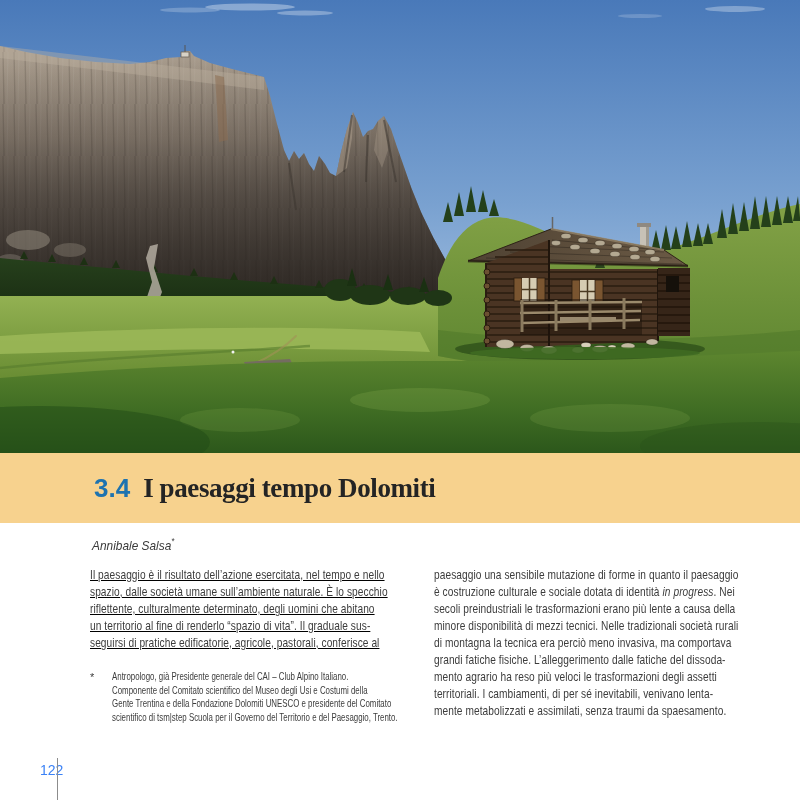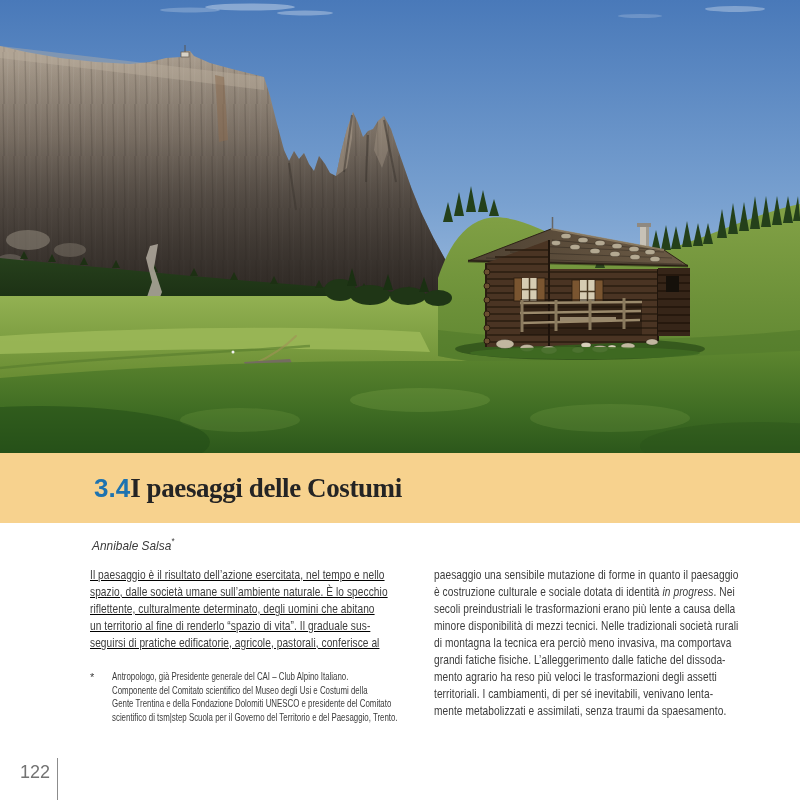--- a/index.html
+++ b/index.html
@@ -12,7 +12,7 @@
     position:absolute;top:453px;left:0;width:800px;height:70px;
     background:#f7d28e;display:flex;align-items:center;
   }
-  .banner-inner{display:flex;align-items:baseline;padding-left:94px;}
+  .banner-inner{display:flex;align-items:baseline;gap:13px;padding-left:94px;}
   .sec-num{
     font-family:"Liberation Sans",sans-serif;font-weight:bold;
     font-size:26px;color:#1e73b0;letter-spacing:0px;

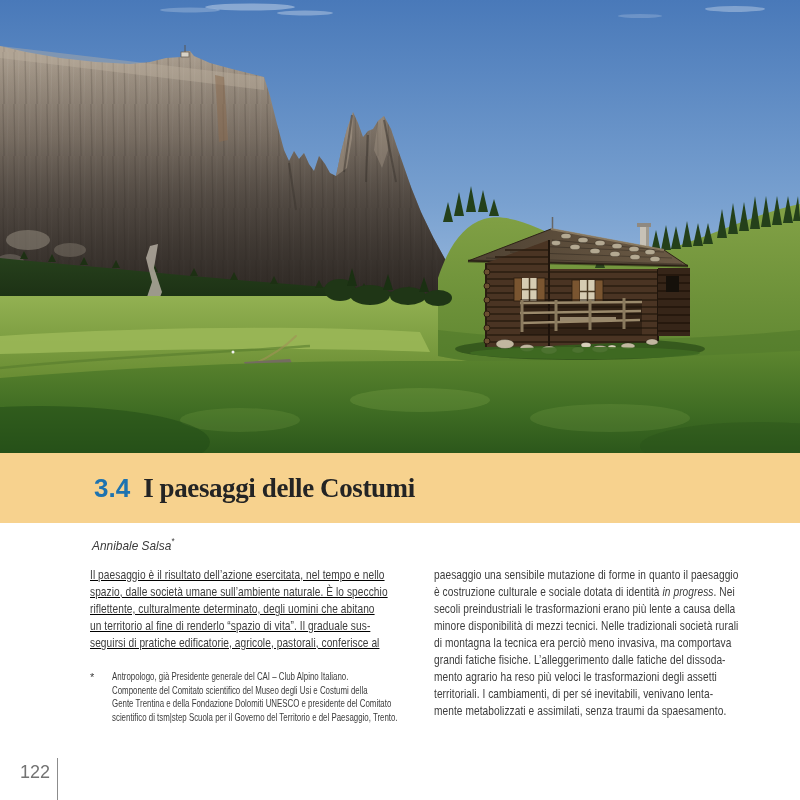--- a/index.html
+++ b/index.html
@@ -344,7 +344,7 @@
   <div class="banner">
     <div class="banner-inner">
       <span class="sec-num">3.4</span>
-      <span class="sec-title">I paesaggi delle Costumi</span>
+      <span class="sec-title">I paesaggi tempo Dolomiti</span>
     </div>
   </div>
 

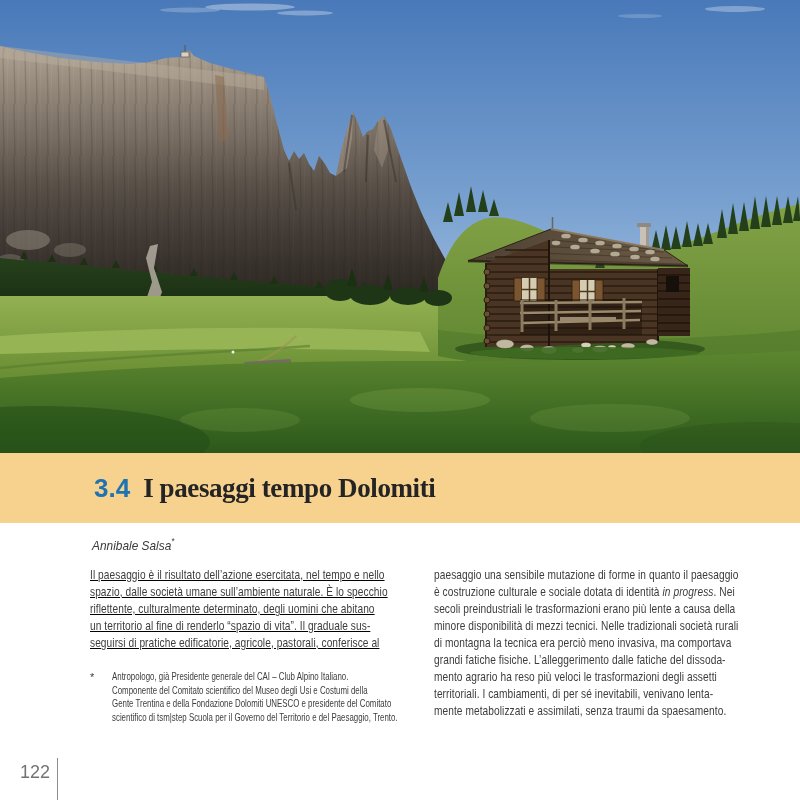--- a/index.html
+++ b/index.html
@@ -41,7 +41,7 @@
   .fn-lines{width:420px;transform:scaleX(0.75);transform-origin:0 0;}
   .fn-line{white-space:nowrap;font-size:10.5px;line-height:13.5px;color:#3c3c3c;}
   .pagenum{
-    position:absolute;left:20px;top:762px;font-size:18px;color:#737373;
+    position:absolute;left:40px;top:762px;font-size:14px;color:#3b82f6;
   }
   .pagenum-rule{
     position:absolute;left:57px;top:758px;width:1px;height:42px;background:#8c8c8c;

